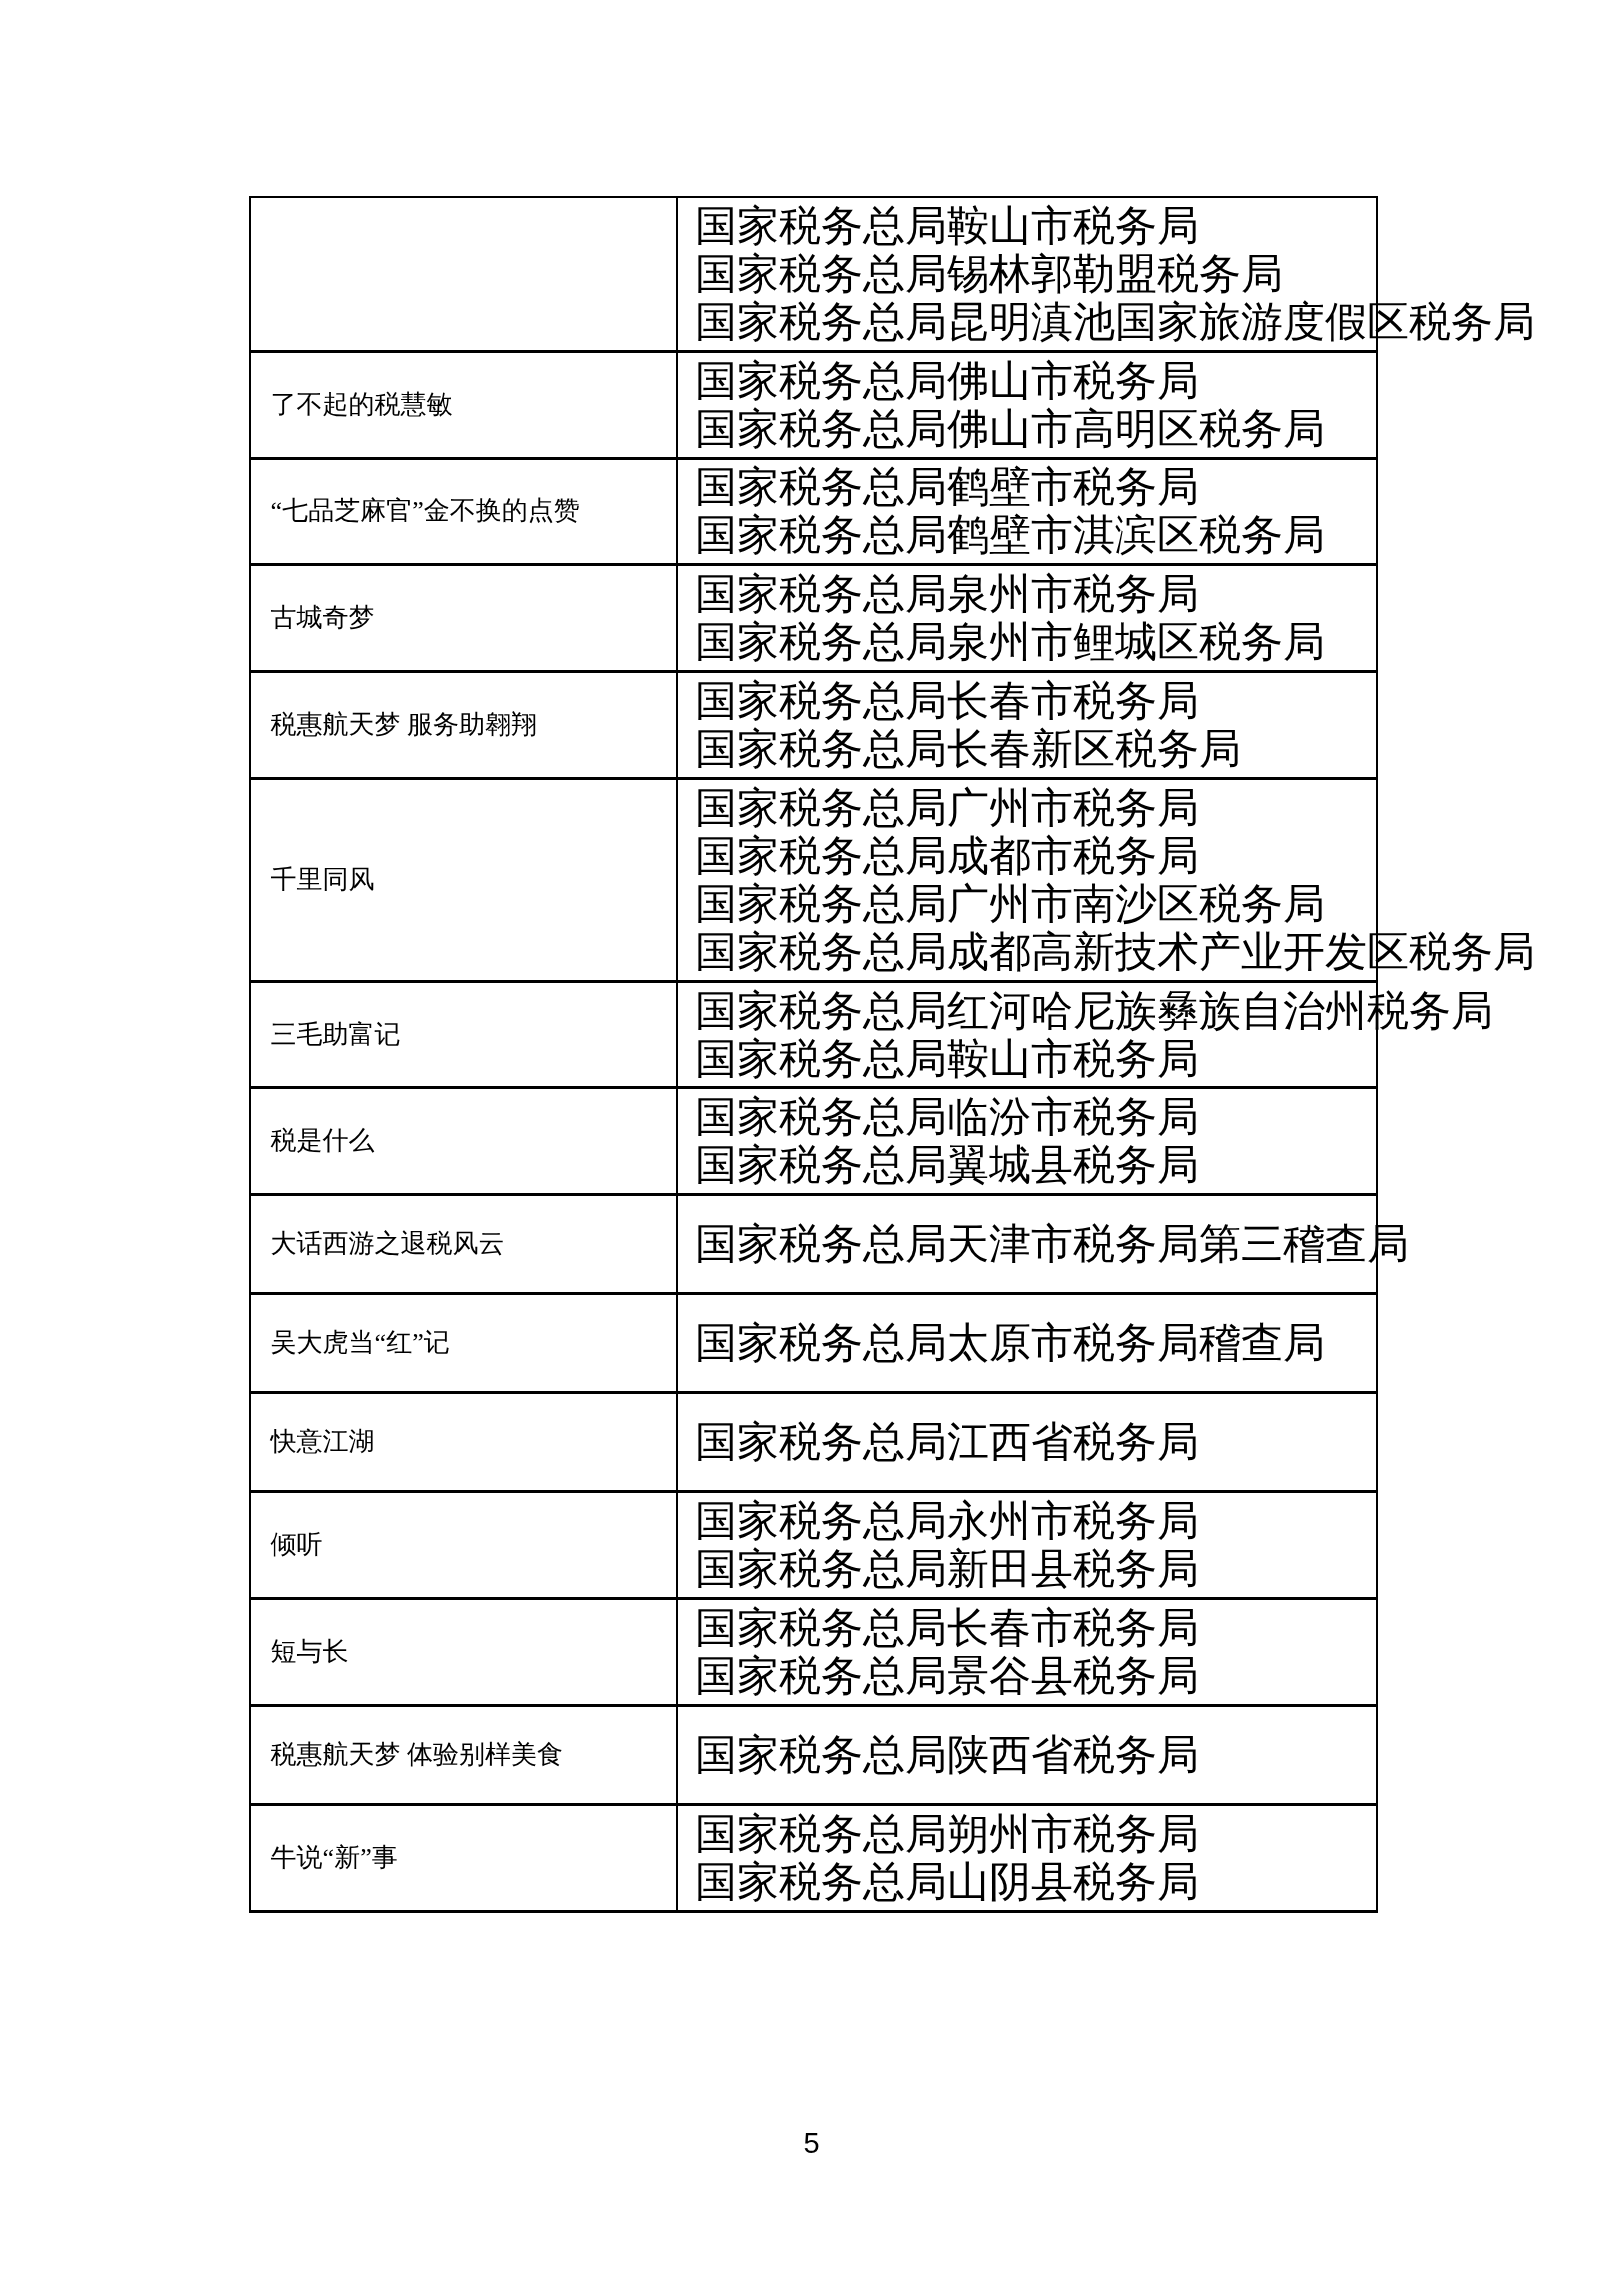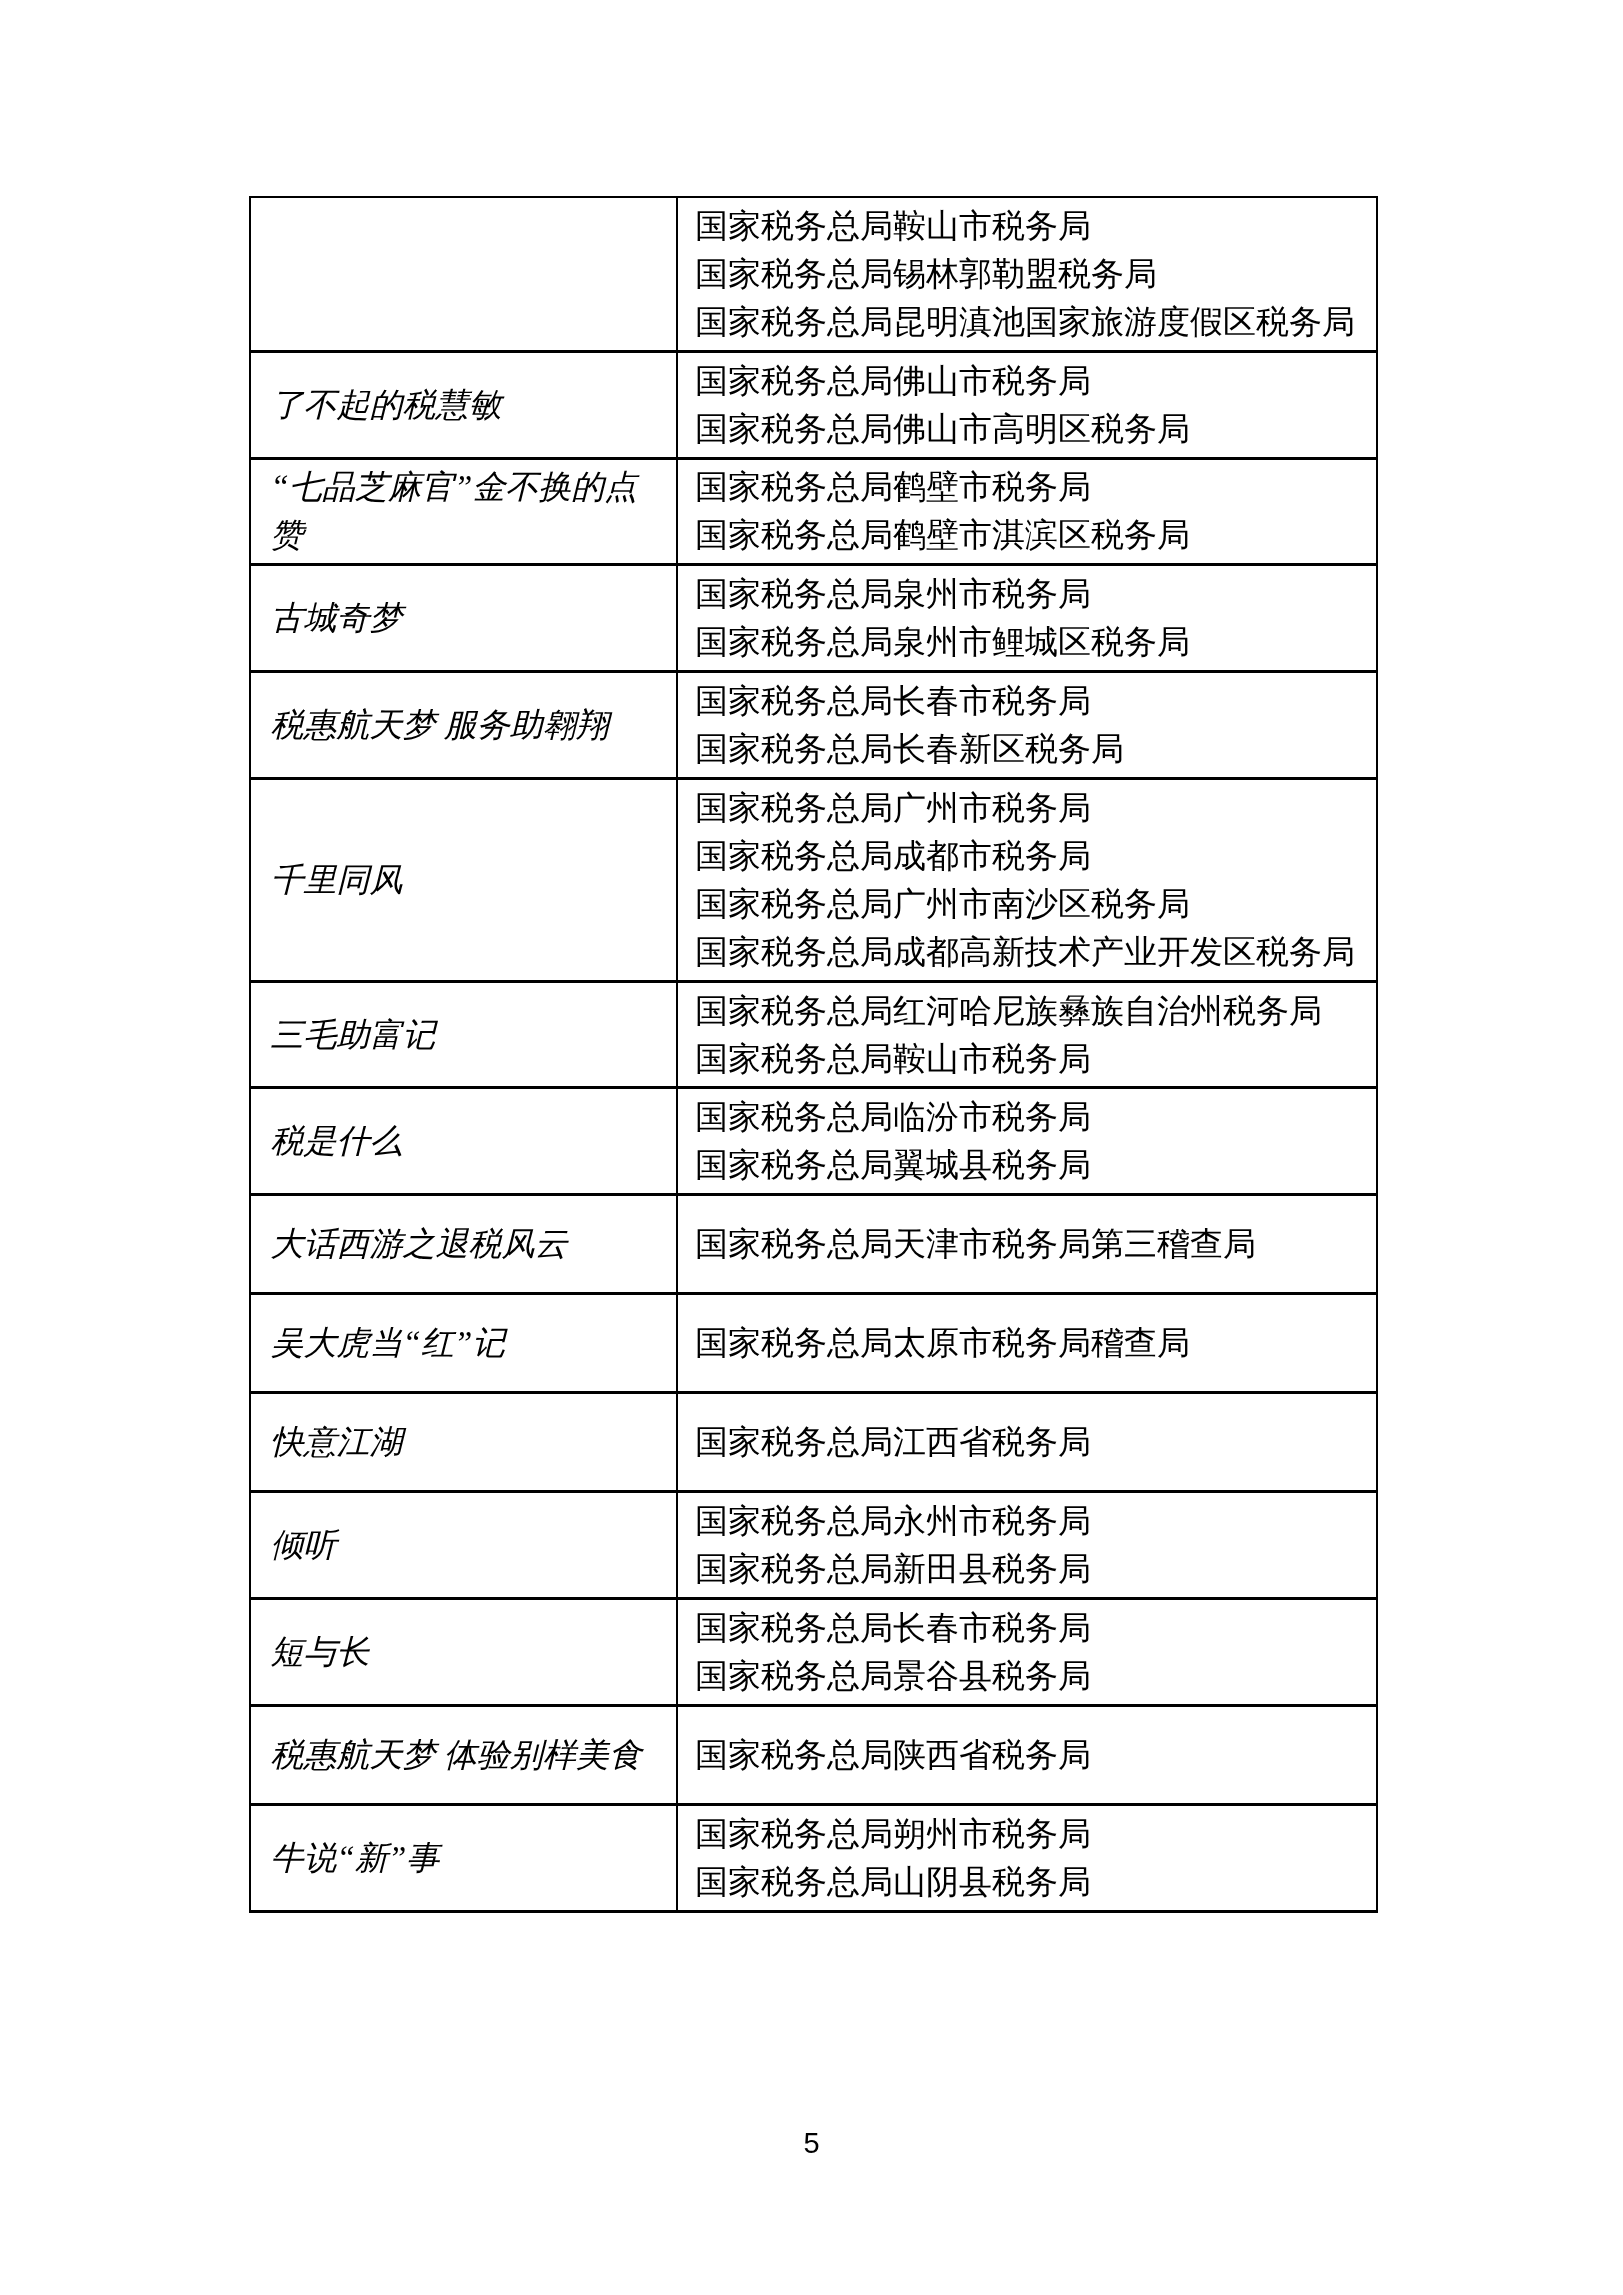--- a/index.html
+++ b/index.html
@@ -42,7 +42,7 @@
   }
   td.bureau-cell {
     padding: 3.9px 5.2px 3.9px 17px;
-    font-size: 33px;
+    font-size: 42px;
     line-height: 48px;
   }
   .org-line {

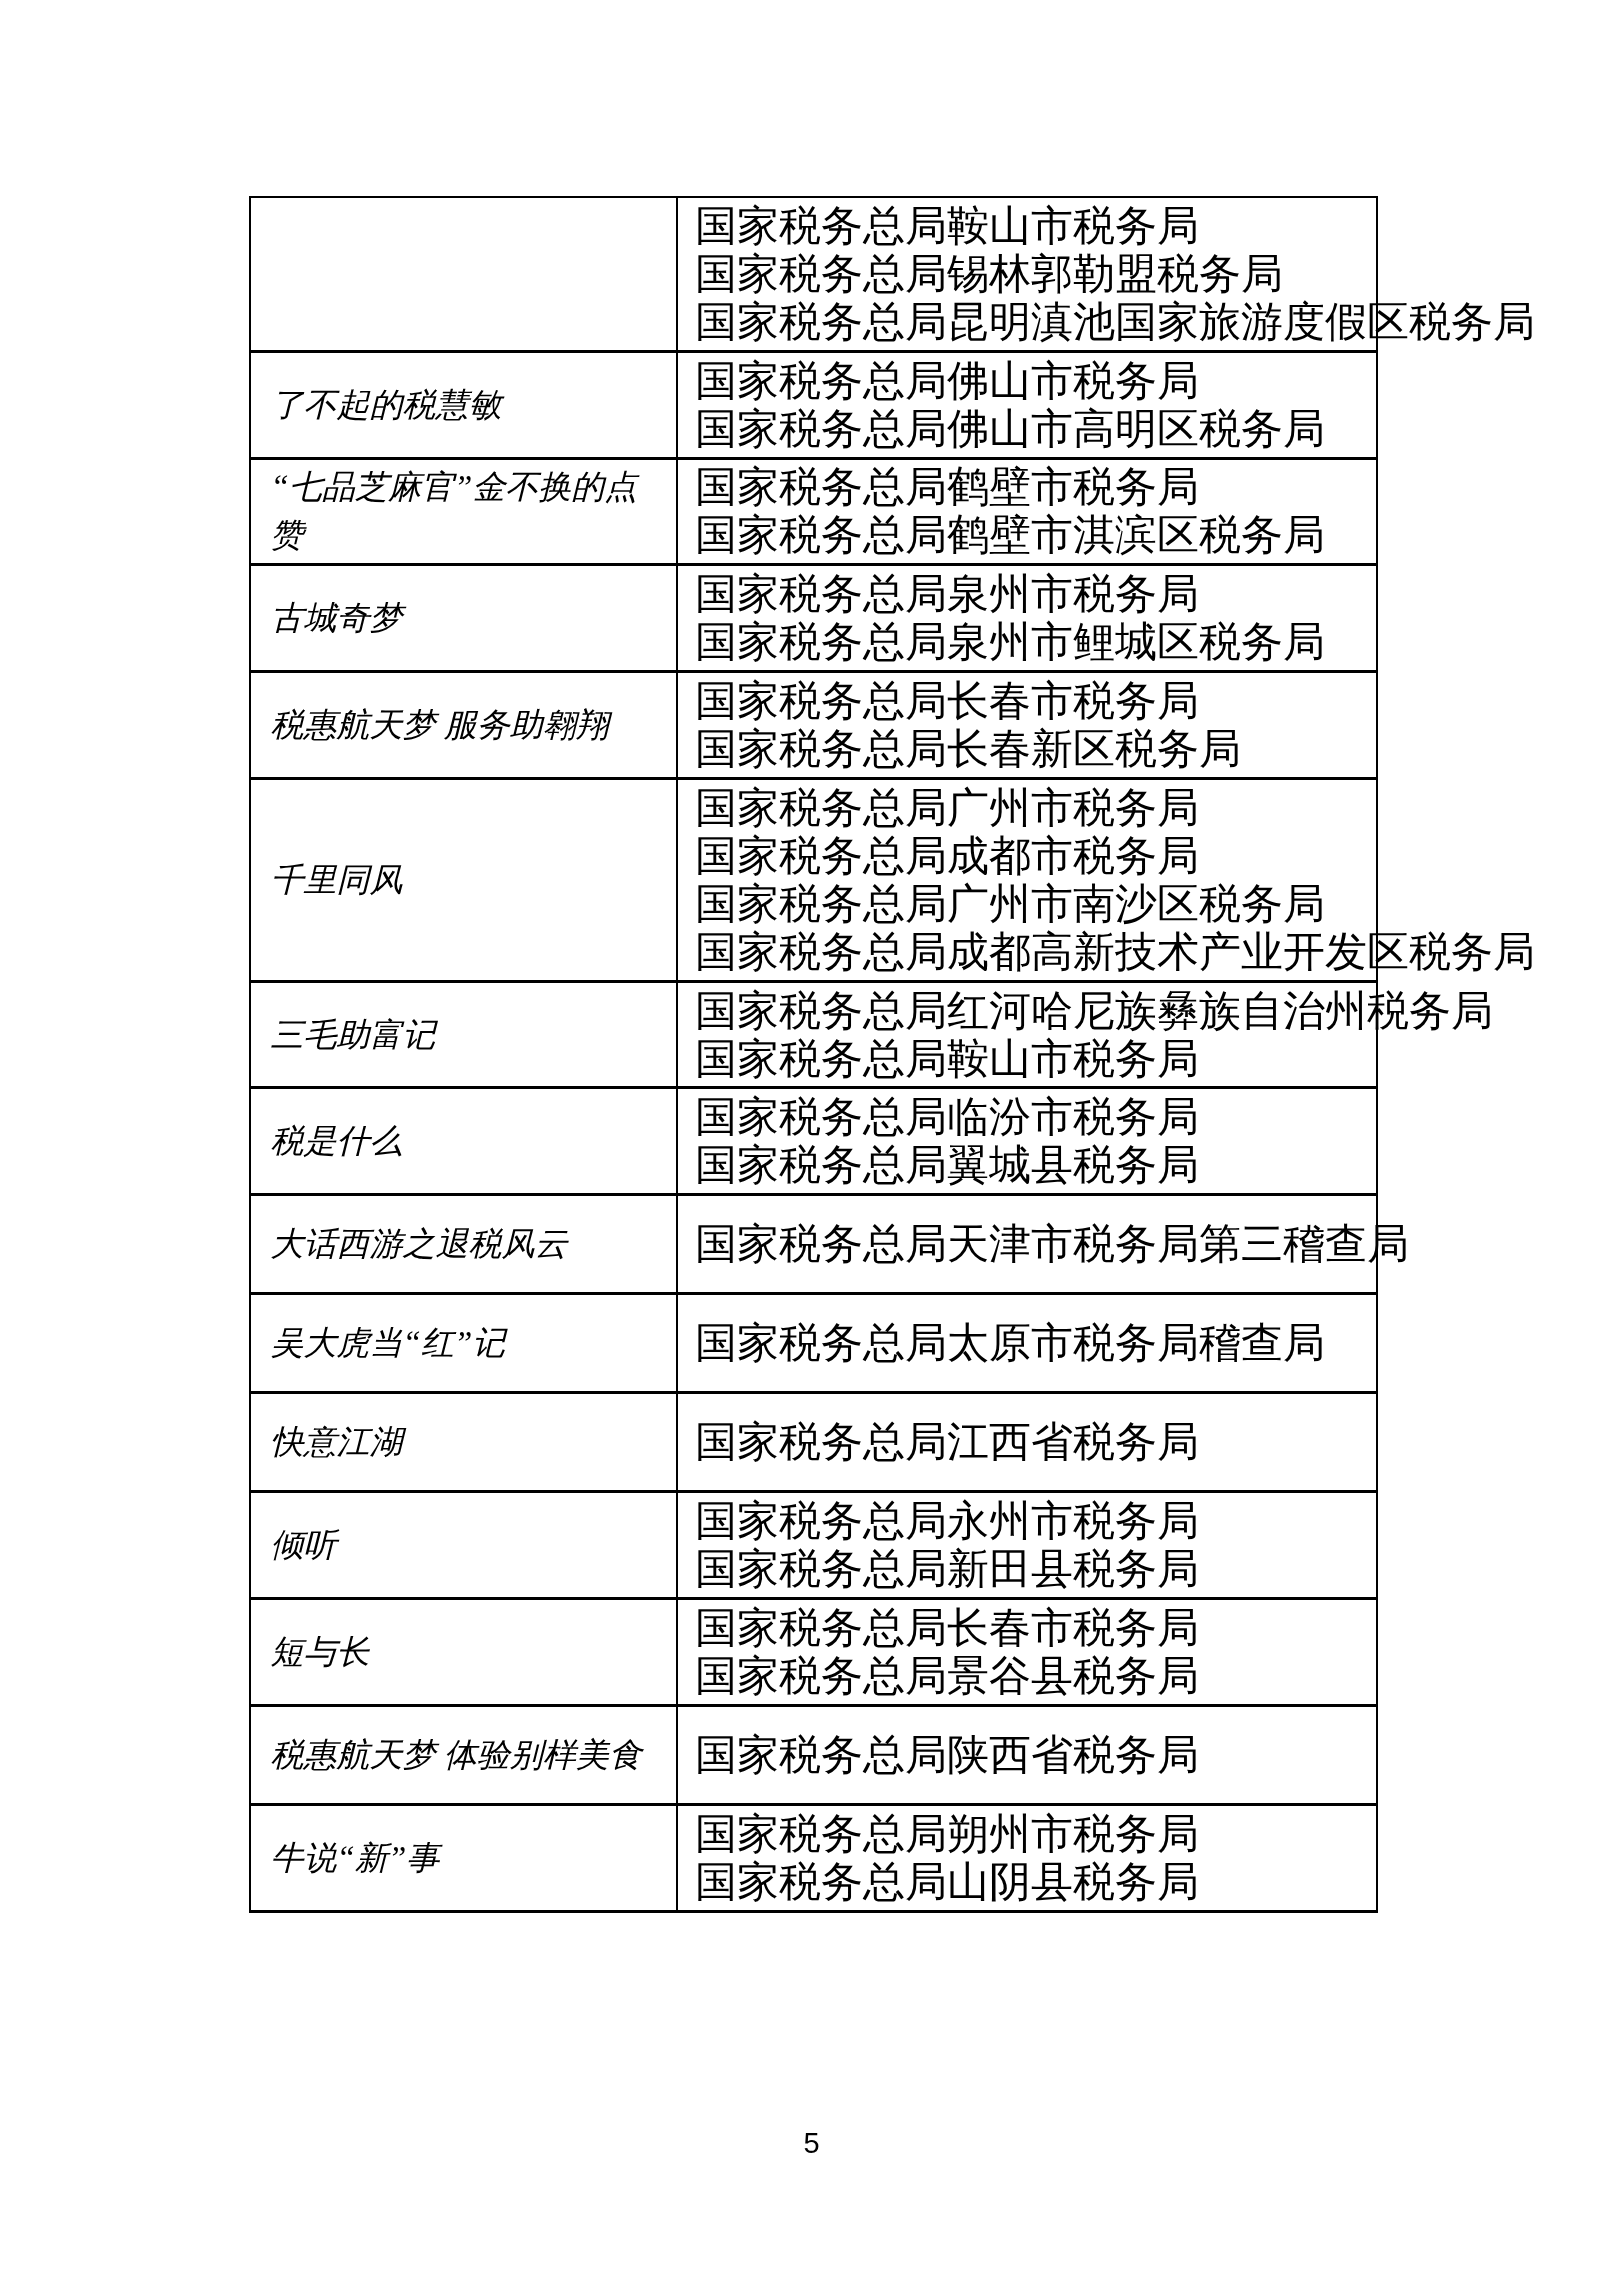--- a/index.html
+++ b/index.html
@@ -35,10 +35,9 @@
   }
   td.title-cell {
     padding: 3.9px 10.5px 3.9px 19.6px;
-    font-size: 33px;
+    font-size: 26px;
     line-height: 48px;
     word-break: break-all;
-    font-style: italic;
   }
   td.bureau-cell {
     padding: 3.9px 5.2px 3.9px 17px;

